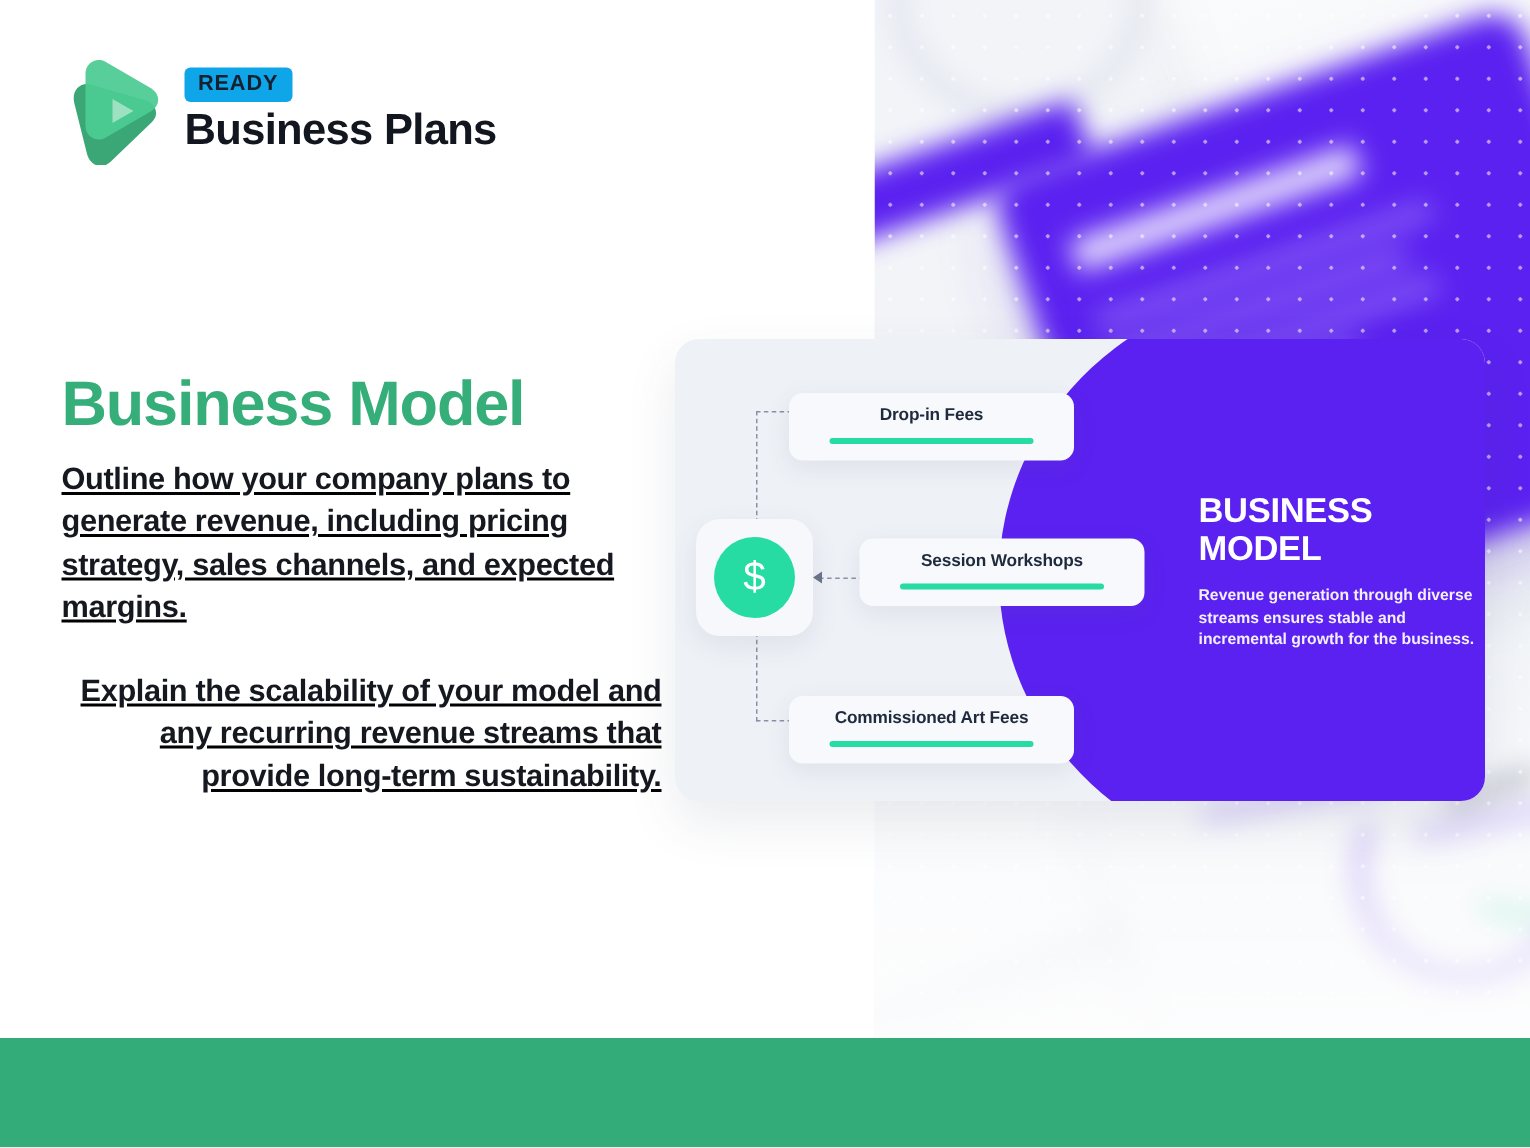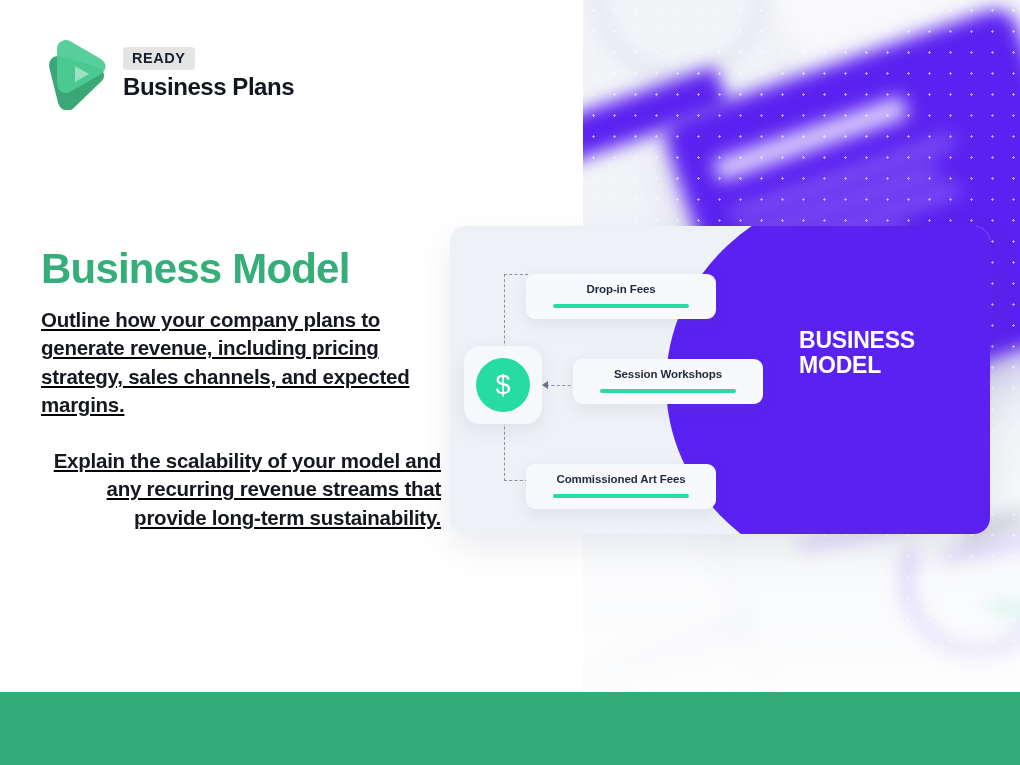--- a/index.html
+++ b/index.html
@@ -81,7 +81,7 @@
   .logo-lockup{position:absolute;left:41px;top:38px;display:flex;align-items:center;gap:16px;}
   .logo-mark{position:relative;width:66px;height:72px;flex:0 0 66px;}
   .badge{
-    display:inline-block;background:#e5e5e5;color:#17202e;
+    display:inline-block;background:#0ea5e9;color:#17202e;
     font-size:14.5px;font-weight:700;letter-spacing:.55px;
     padding:3px 9px 4px;border-radius:4px;
   }

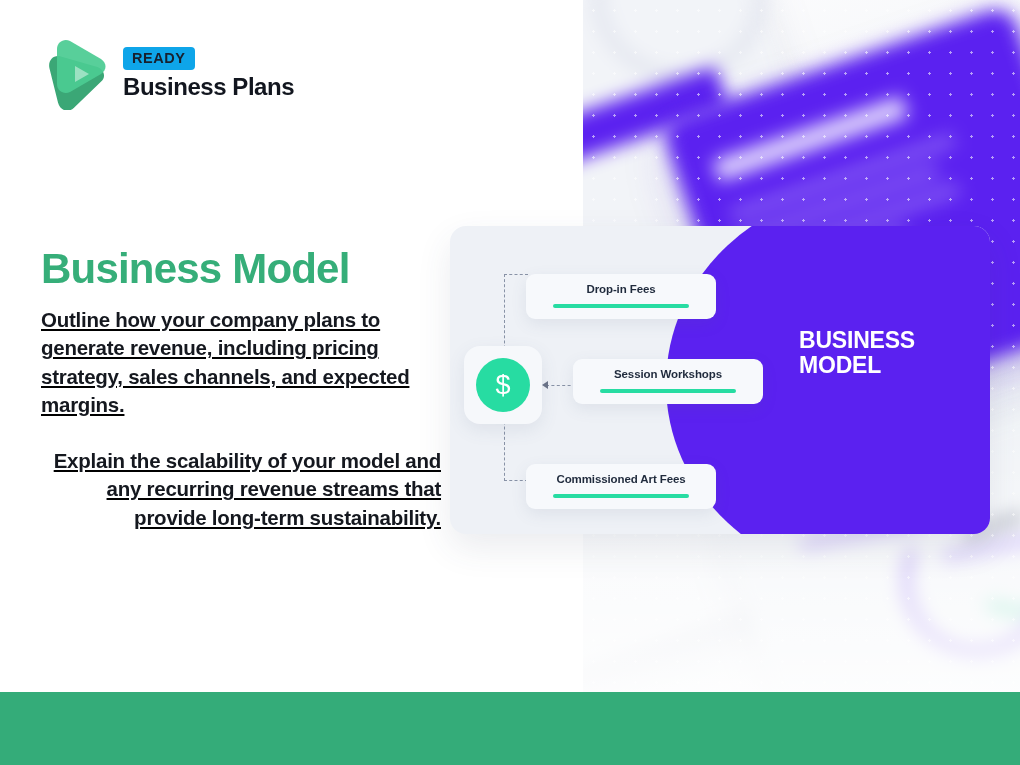--- a/index.html
+++ b/index.html
@@ -86,7 +86,7 @@
     padding:3px 9px 4px;border-radius:4px;
   }
   .brand-name{
-    font-size:24px;font-weight:800;color:#12161f;letter-spacing:-.45px;
+    font-size:29px;font-weight:800;color:#12161f;letter-spacing:-.45px;
     margin-top:4px;line-height:1.1;
   }
 

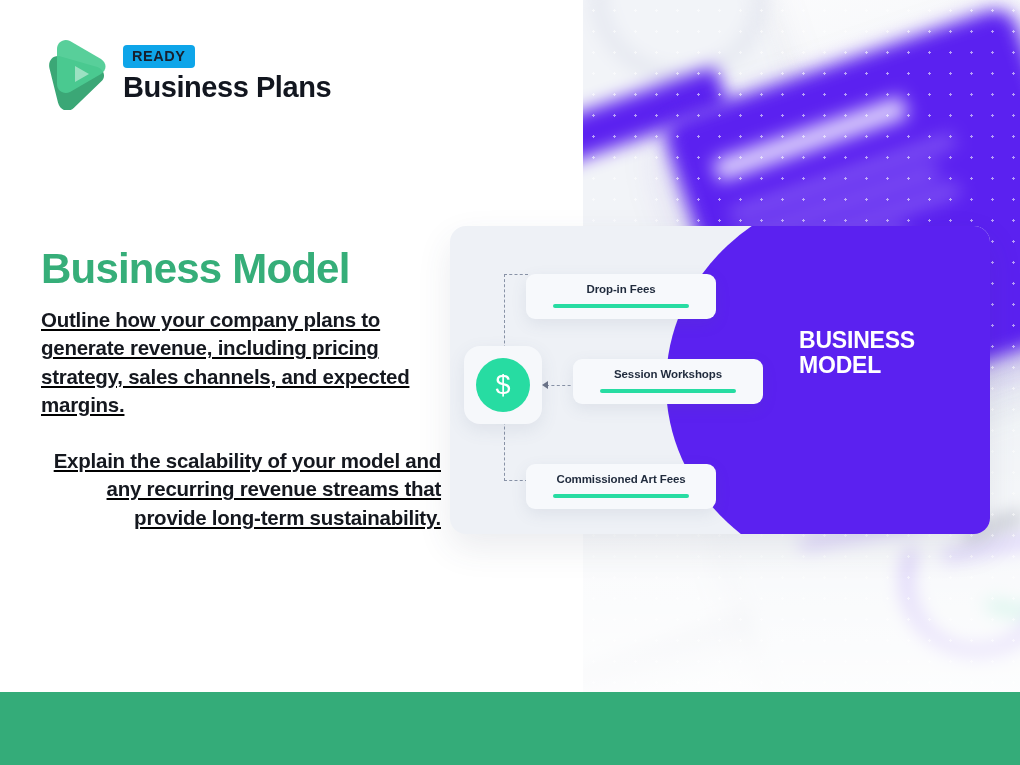--- a/index.html
+++ b/index.html
@@ -154,7 +154,7 @@
     font-size:11.5px;font-weight:800;color:#1f2a3c;letter-spacing:-.1px;white-space:nowrap;
   }
   .pill-bar{height:4px;border-radius:3px;background:#27DCA2;margin-top:9px;}
-  .pill-1{left:76px;top:48px;width:162px;}
+  .pill-1{left:76px;top:36px;width:162px;}
   .pill-1 .pill-bar{width:136px;}
   .pill-2{left:123px;top:133px;width:162px;}
   .pill-2 .pill-bar{width:136px;}

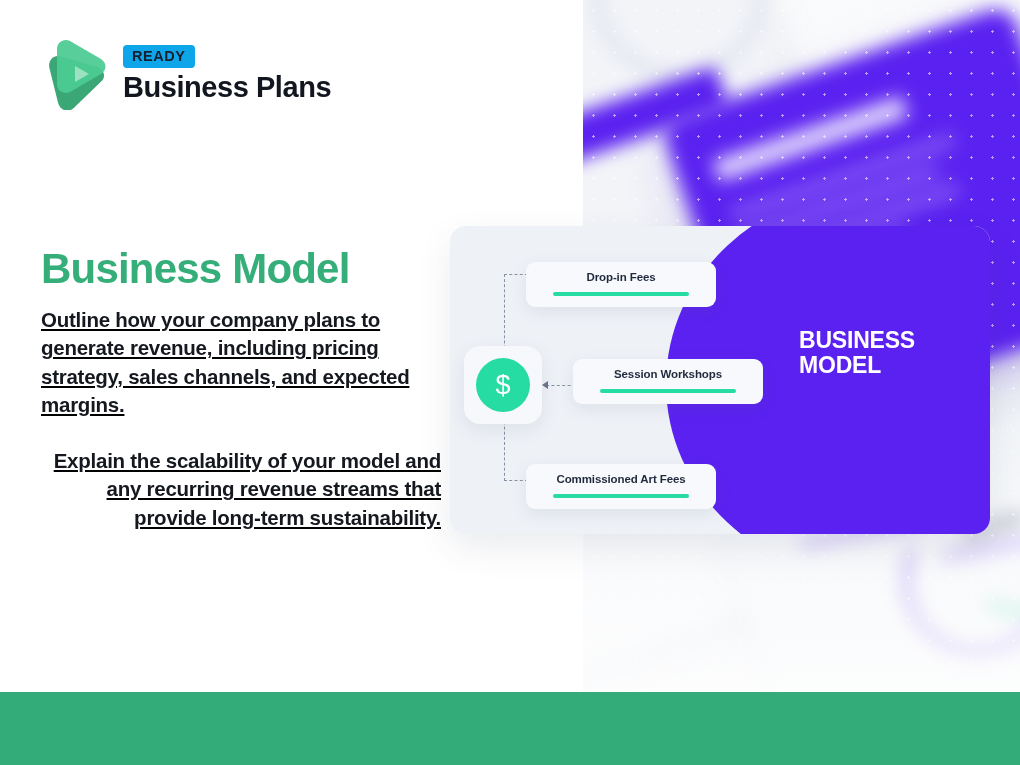--- a/index.html
+++ b/index.html
@@ -234,6 +234,7 @@
 
     <div class="purple-content">
       <div class="pc-title">BUSINESS MODEL</div>
+      <p class="pc-desc">Revenue generation through diverse streams ensures stable and incremental growth for the business.</p>
     </div>
 
     <div class="conn dash-v" style="left:54px;top:48px;height:95px;"></div>

